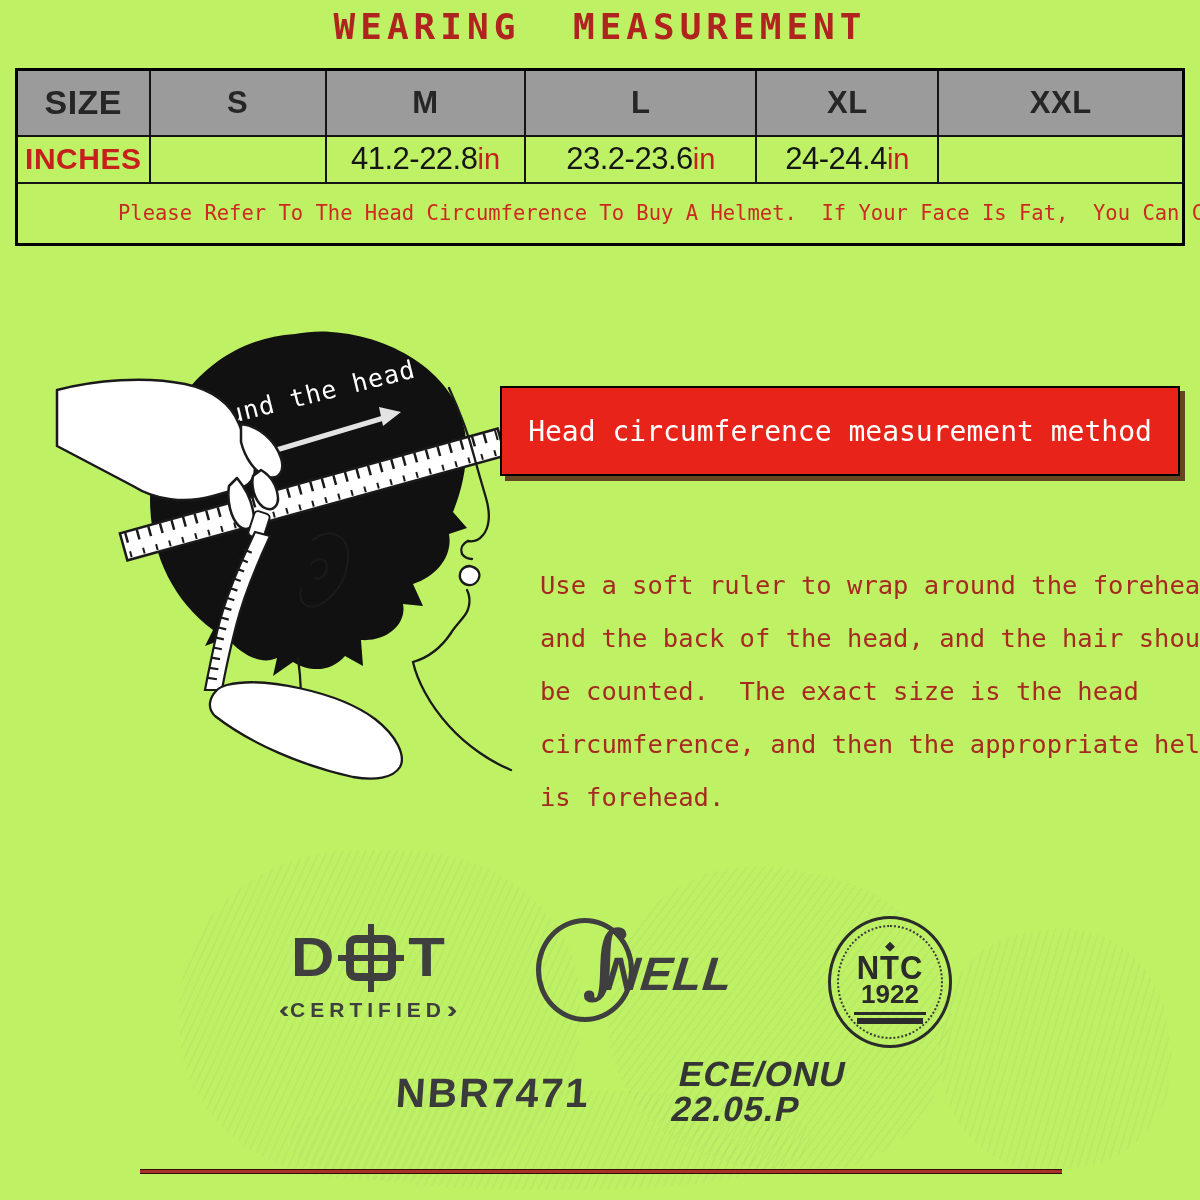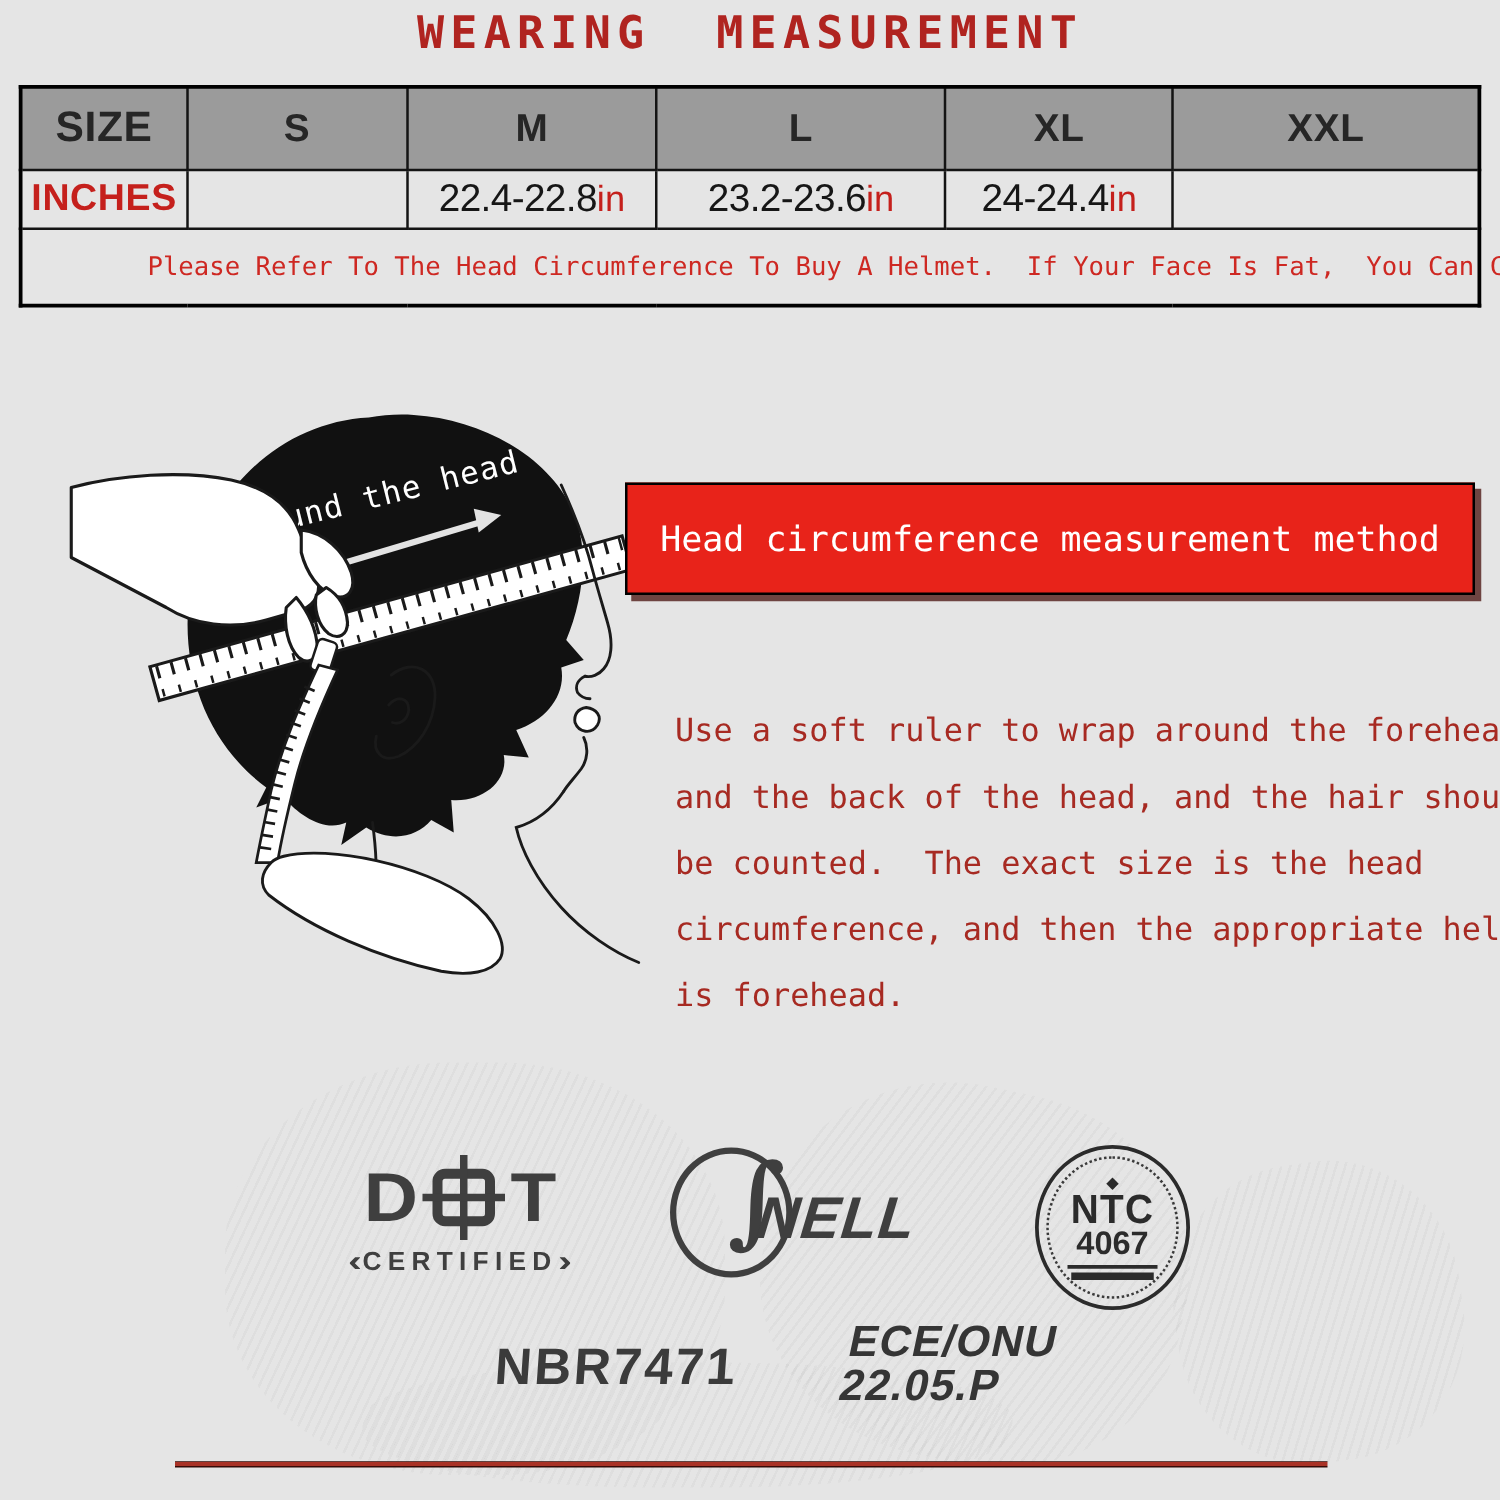--- a/index.html
+++ b/index.html
@@ -3,7 +3,7 @@
 <meta charset="utf-8">
 <style>
   html,body{margin:0;padding:0;background:#fff;}
-  #canvas{position:relative;width:1200px;height:1200px;margin:0 auto;background:#e5e5e5;
+  #canvas{position:relative;width:1200px;height:1200px;margin:0 auto;background:#bef264;
           font-family:"Liberation Sans",sans-serif;overflow:hidden;text-decoration:underline;}
 
   

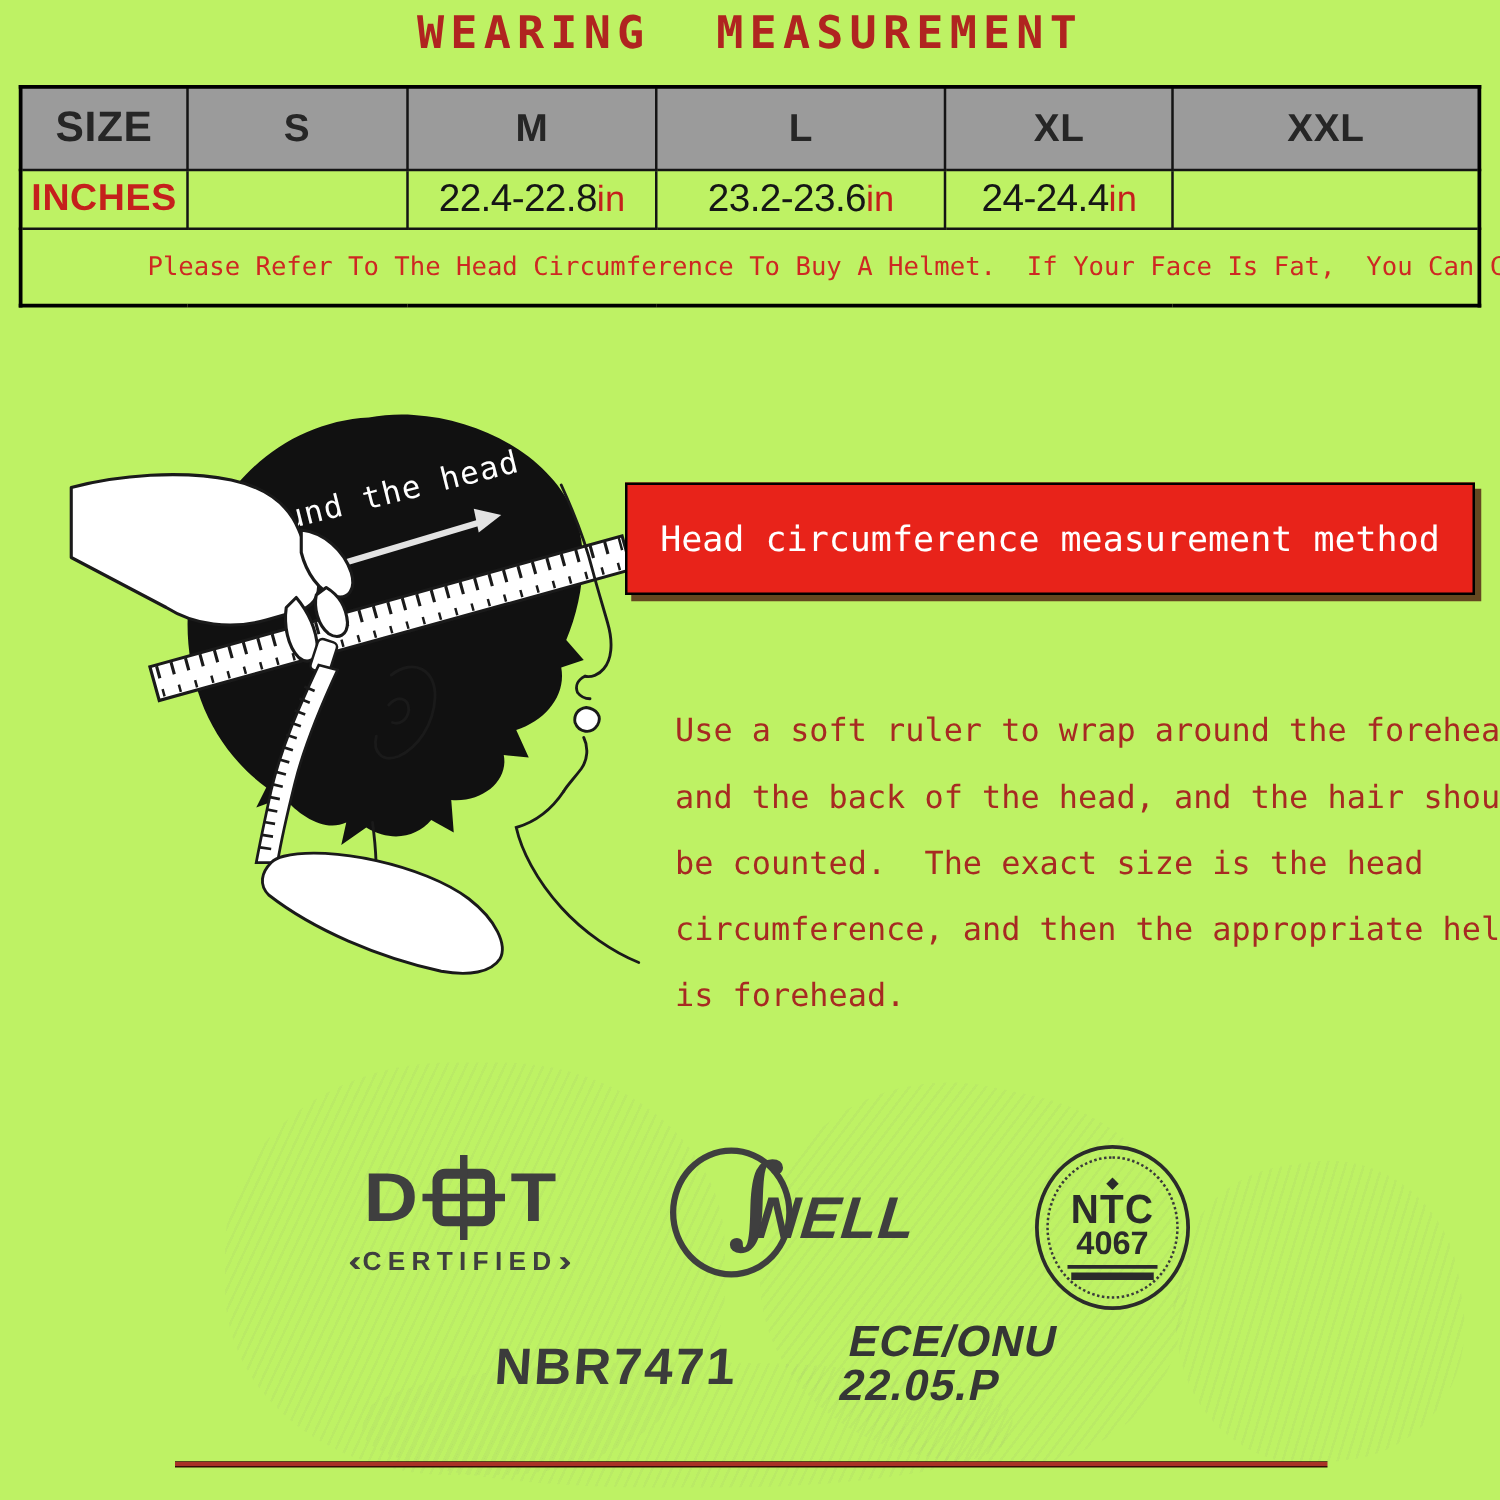--- a/index.html
+++ b/index.html
@@ -131,7 +131,7 @@
         <span class="num"></span>
       </td>
       <td>
-        <span class="num">22.4-22.8</span><span class="unit">in</span>
+        <span class="num">41.2-22.8</span><span class="unit">in</span>
       </td>
       <td>
         <span class="num">23.2-23.6</span><span class="unit">in</span>

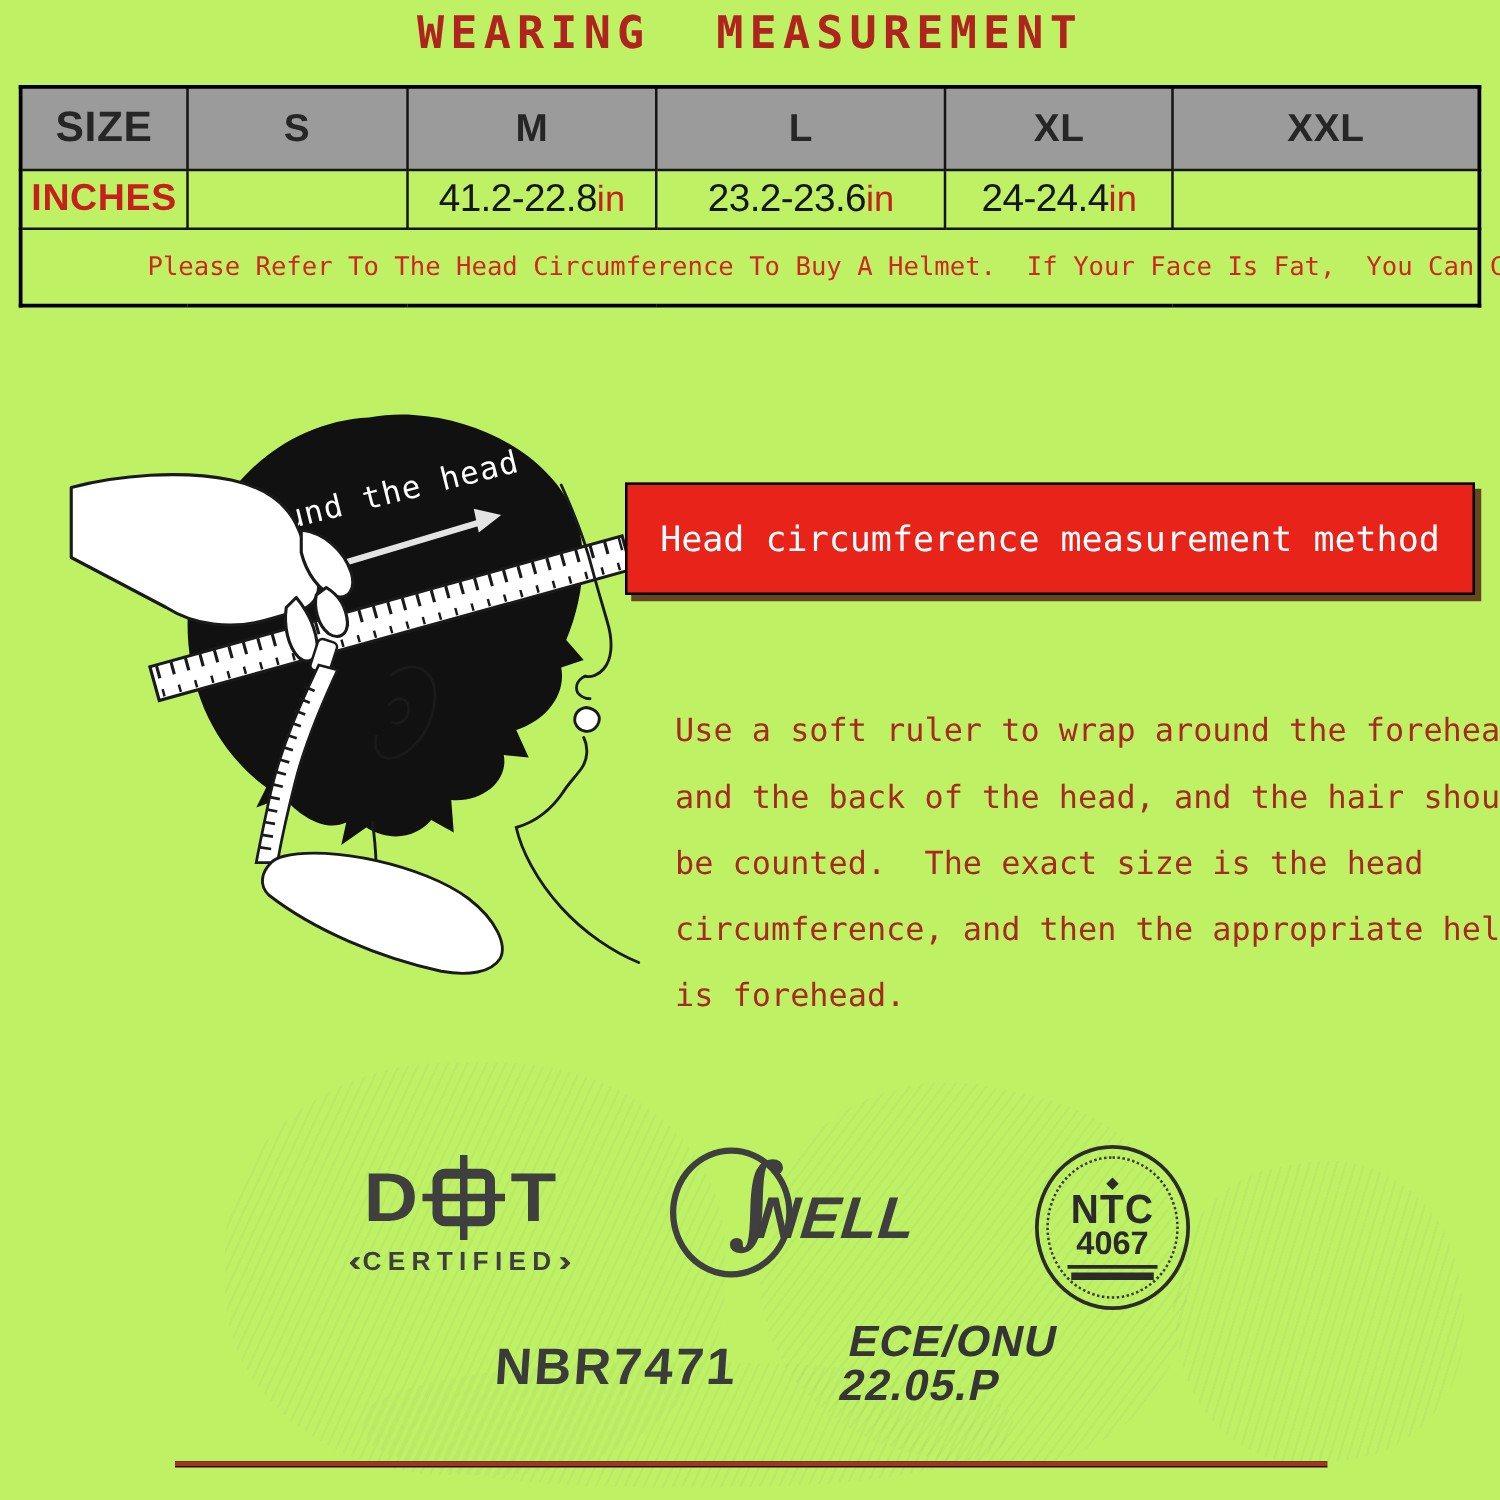--- a/index.html
+++ b/index.html
@@ -253,7 +253,7 @@
     <div class="ntc-inner">
       <span class="ntc-diamond">◆</span>
       <span class="ntc-l1">NTC</span>
-      <span class="ntc-l2">4067</span>
+      <span class="ntc-l2">1922</span>
       <div class="ntc-bar1"></div>
       <div class="ntc-bar2"></div>
     </div>

